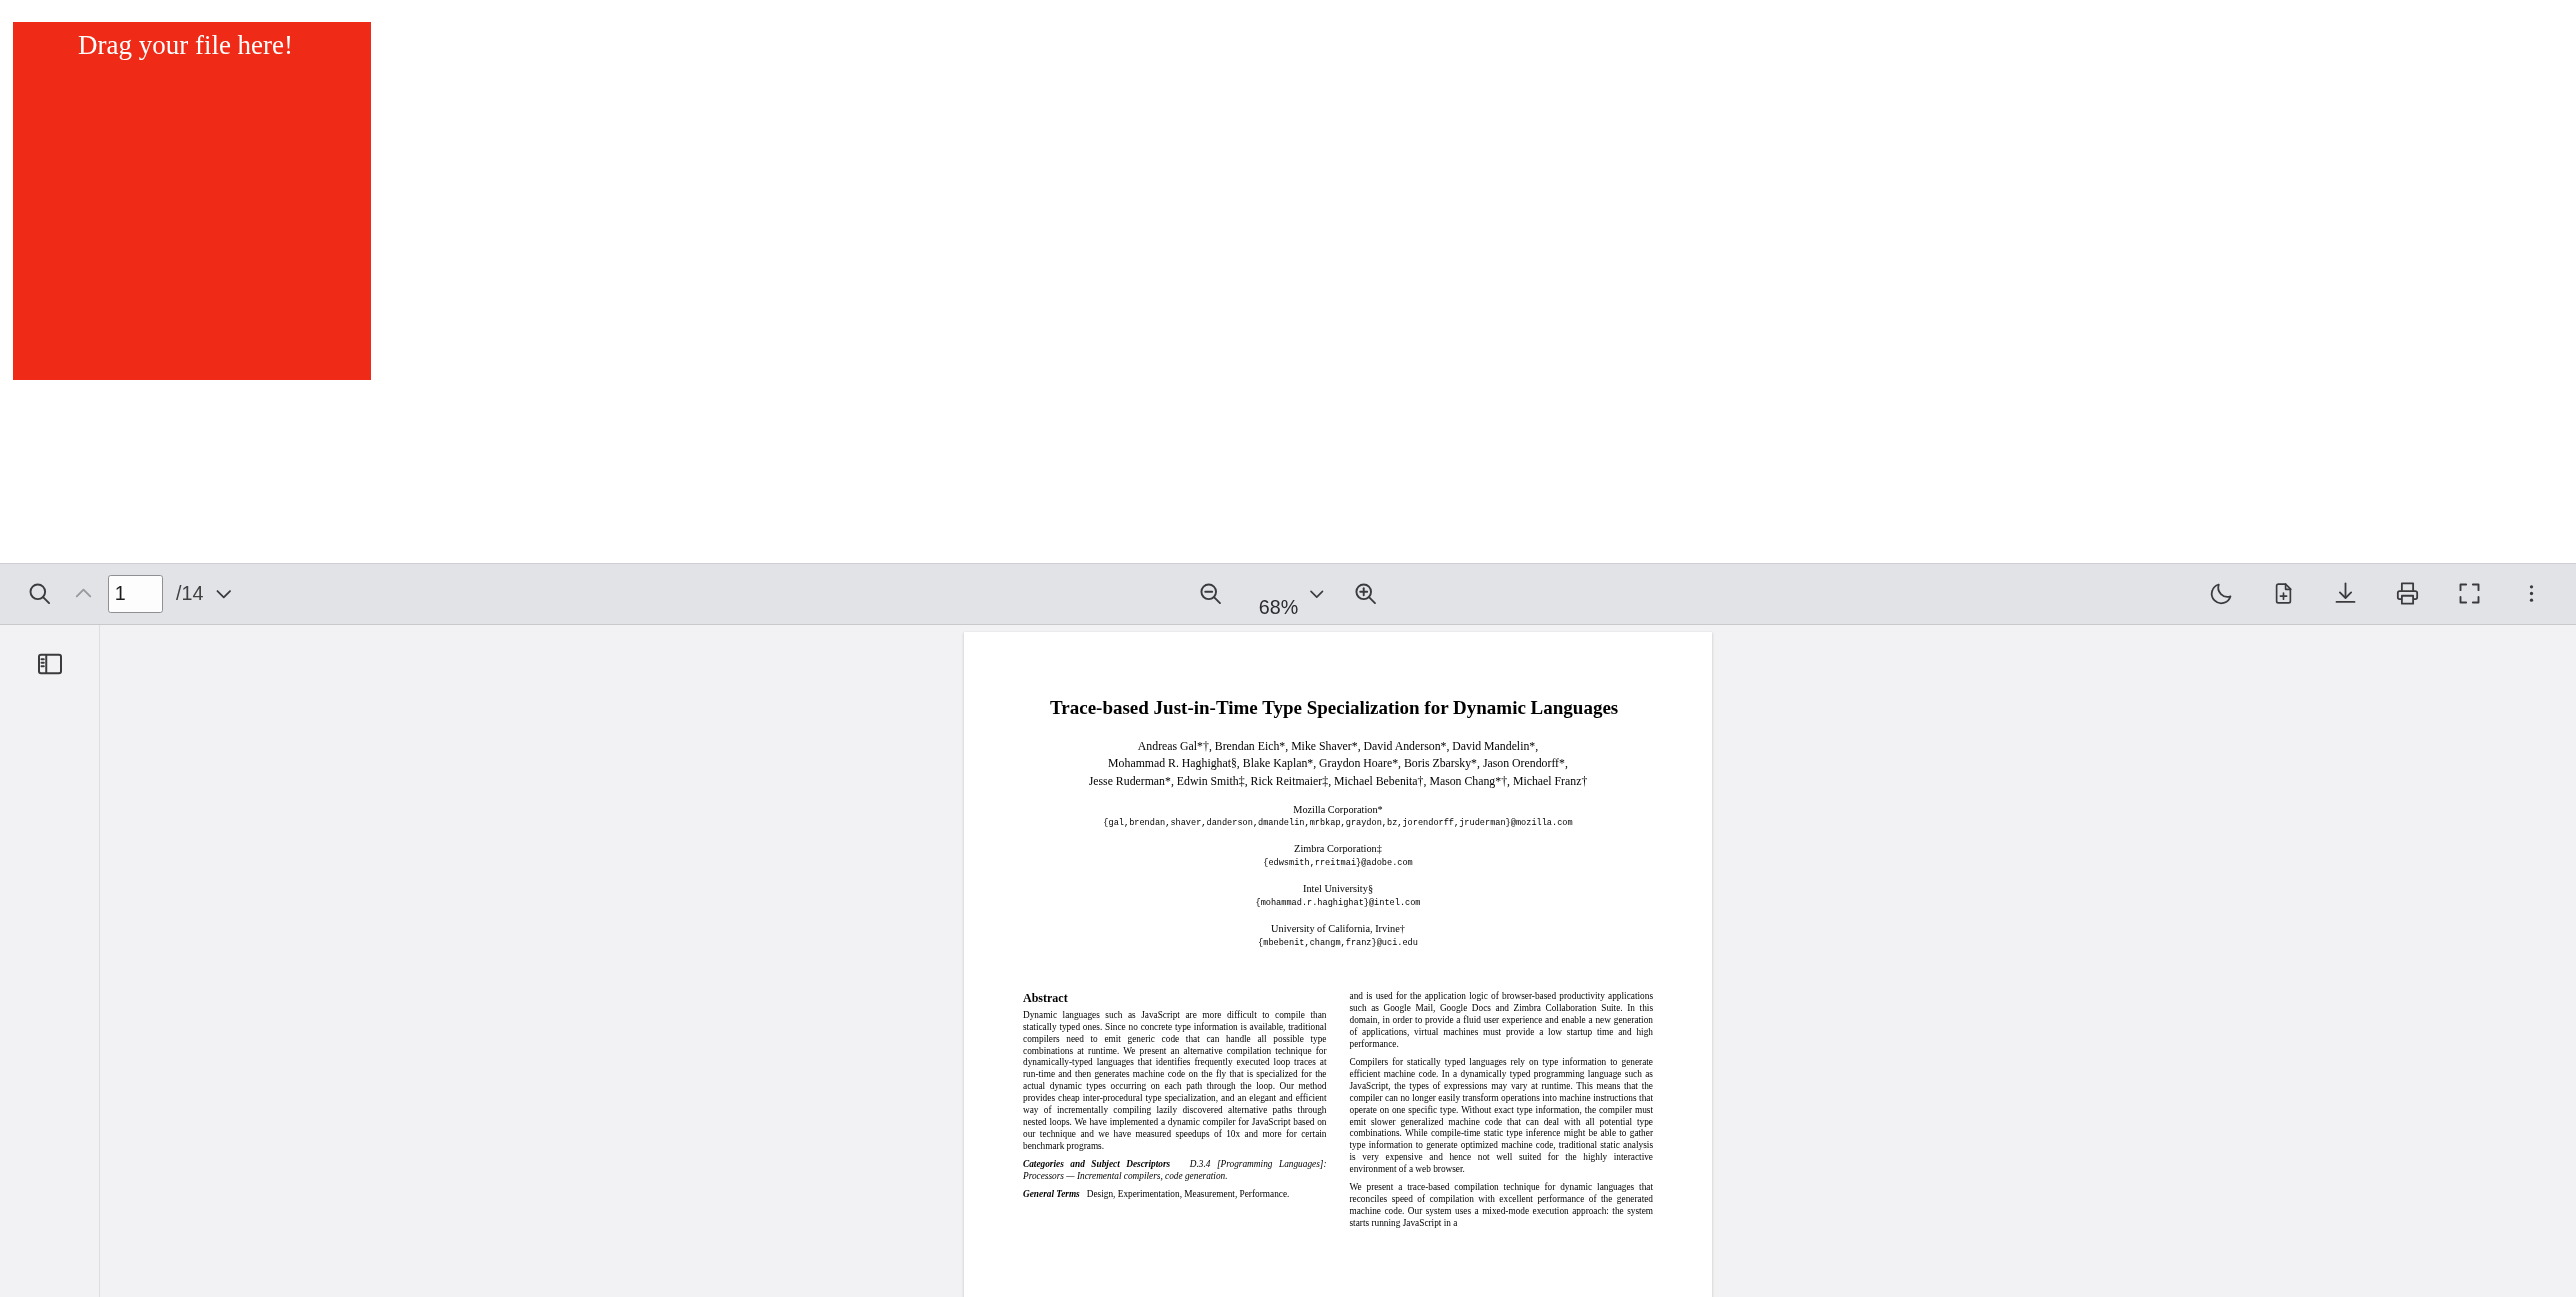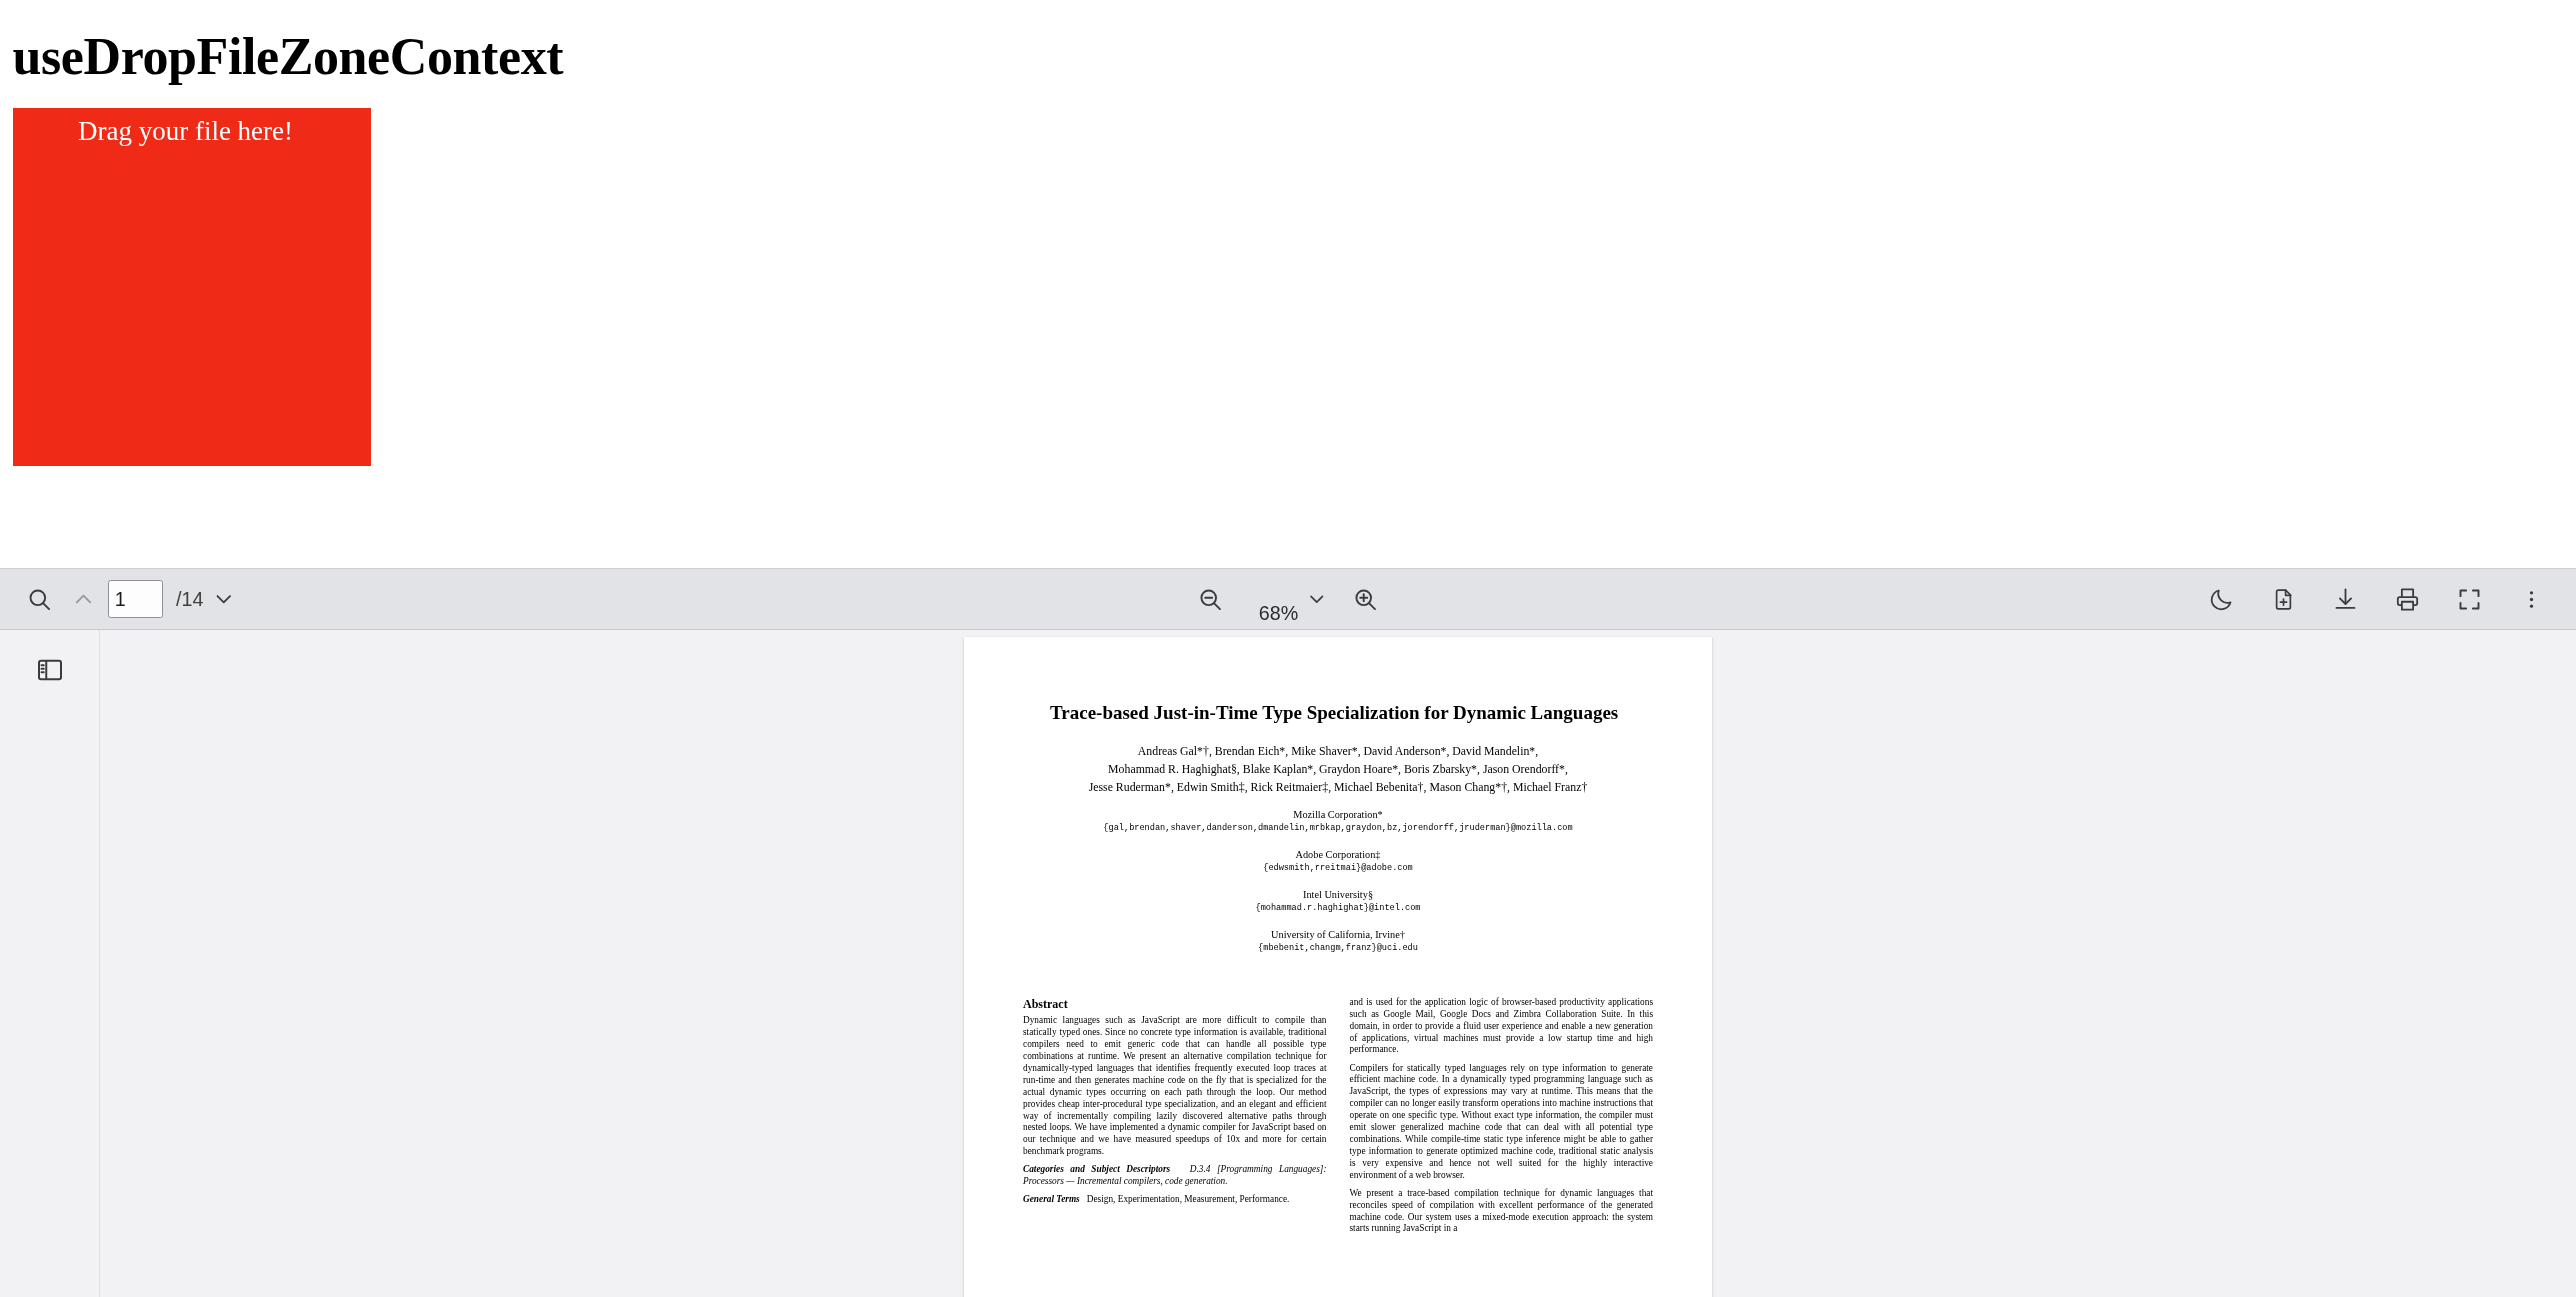--- a/index.html
+++ b/index.html
@@ -192,7 +192,6 @@
 <div class="page-root">
 
   <div>
-    <h1 class="demo-header">useDropFileZoneContext</h1>
     <div class="dropzone">
       <div class="dropzone-text">Drag your file here!</div>
     </div>

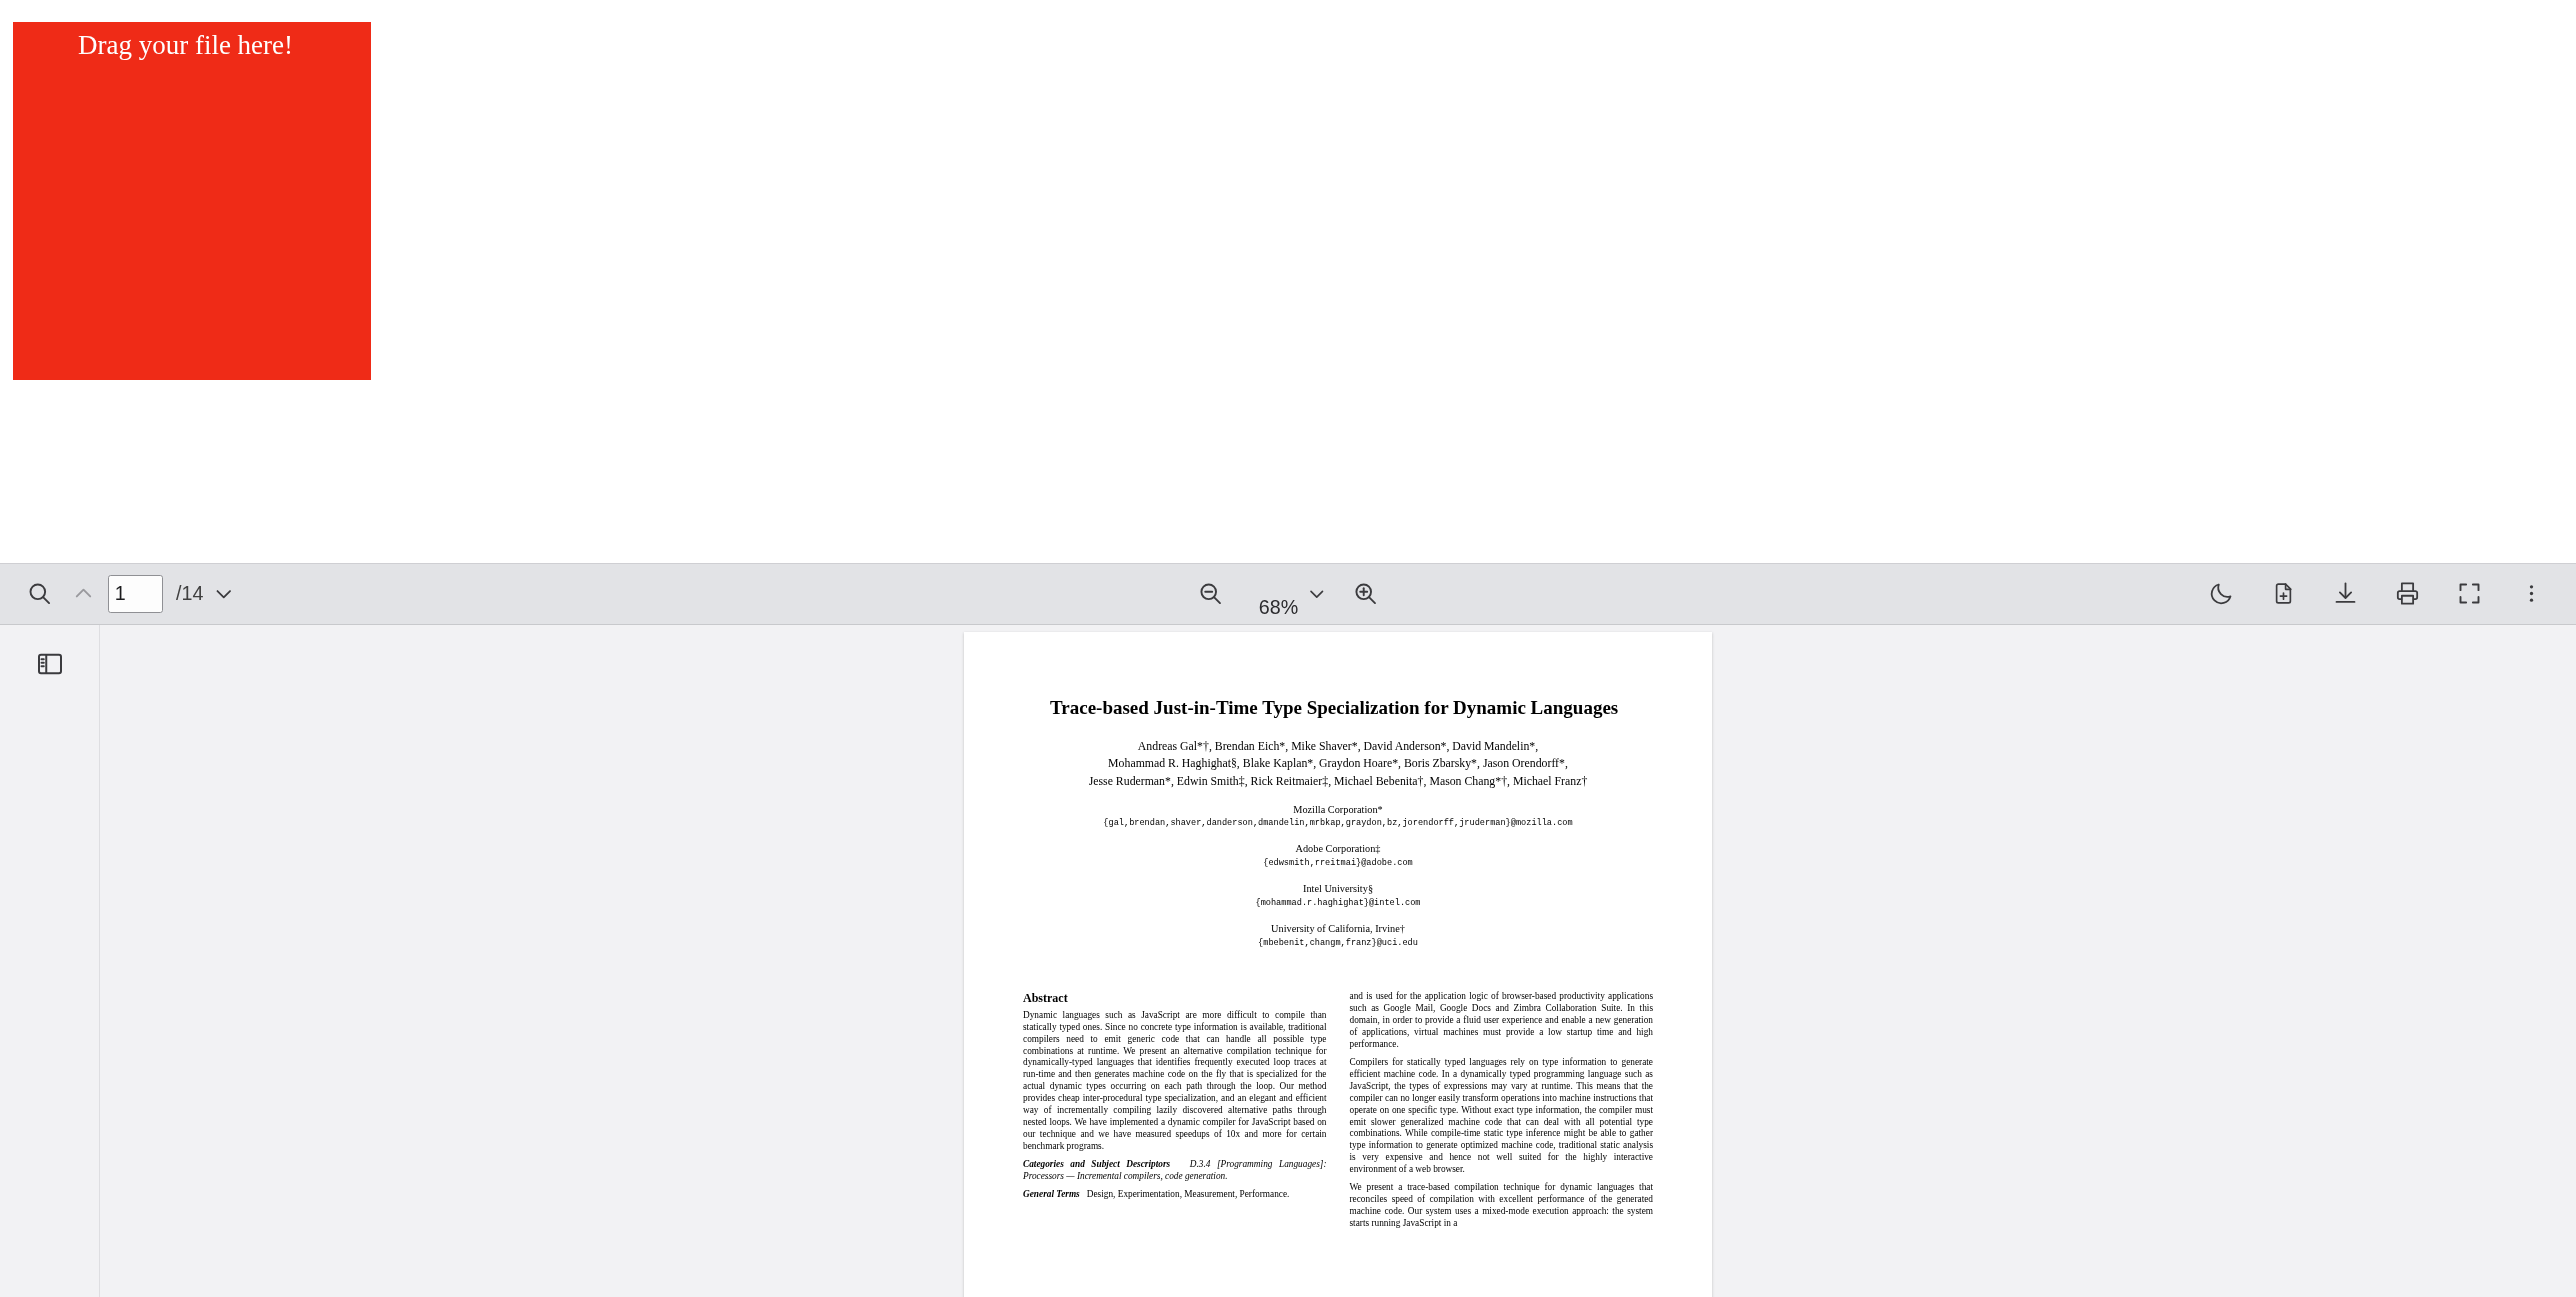--- a/index.html
+++ b/index.html
@@ -324,7 +324,7 @@
             <div class="aff-mail">{gal,brendan,shaver,danderson,dmandelin,mrbkap,graydon,bz,jorendorff,jruderman}@mozilla.com</div>
           </div>
           <div class="aff-block">
-            <div class="aff-name">Adobe Corporation‡</div>
+            <div class="aff-name">Zimbra Corporation‡</div>
             <div class="aff-mail">{edwsmith,rreitmai}@adobe.com</div>
           </div>
           <div class="aff-block">

